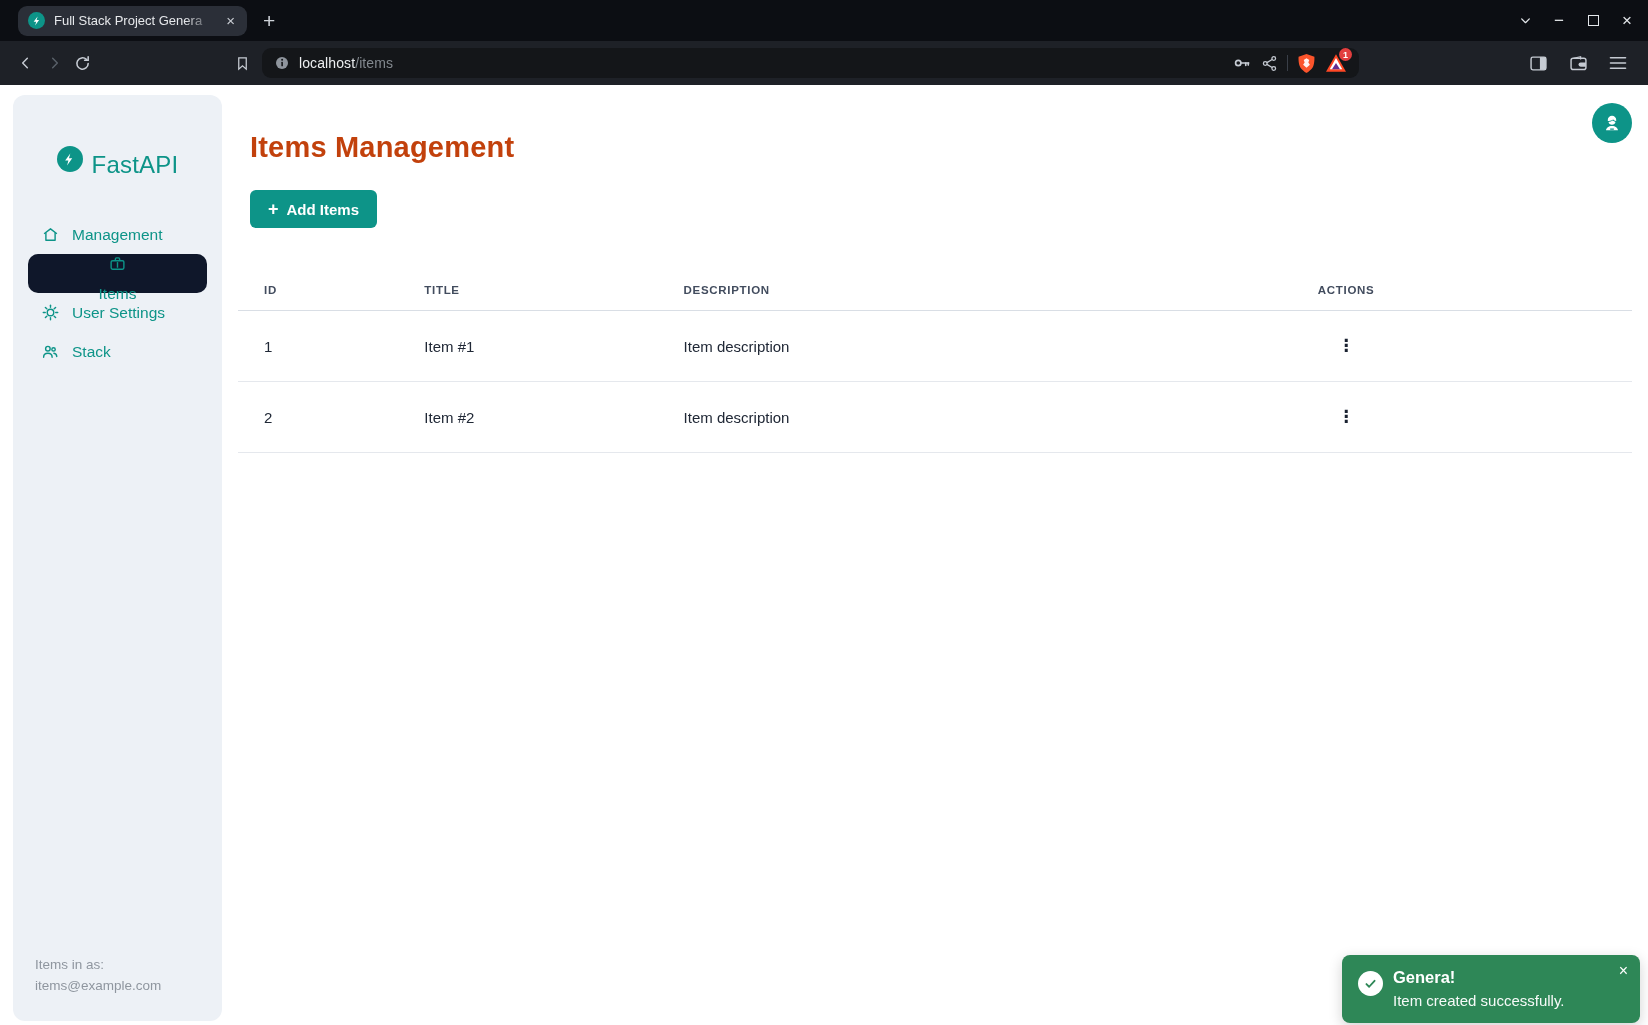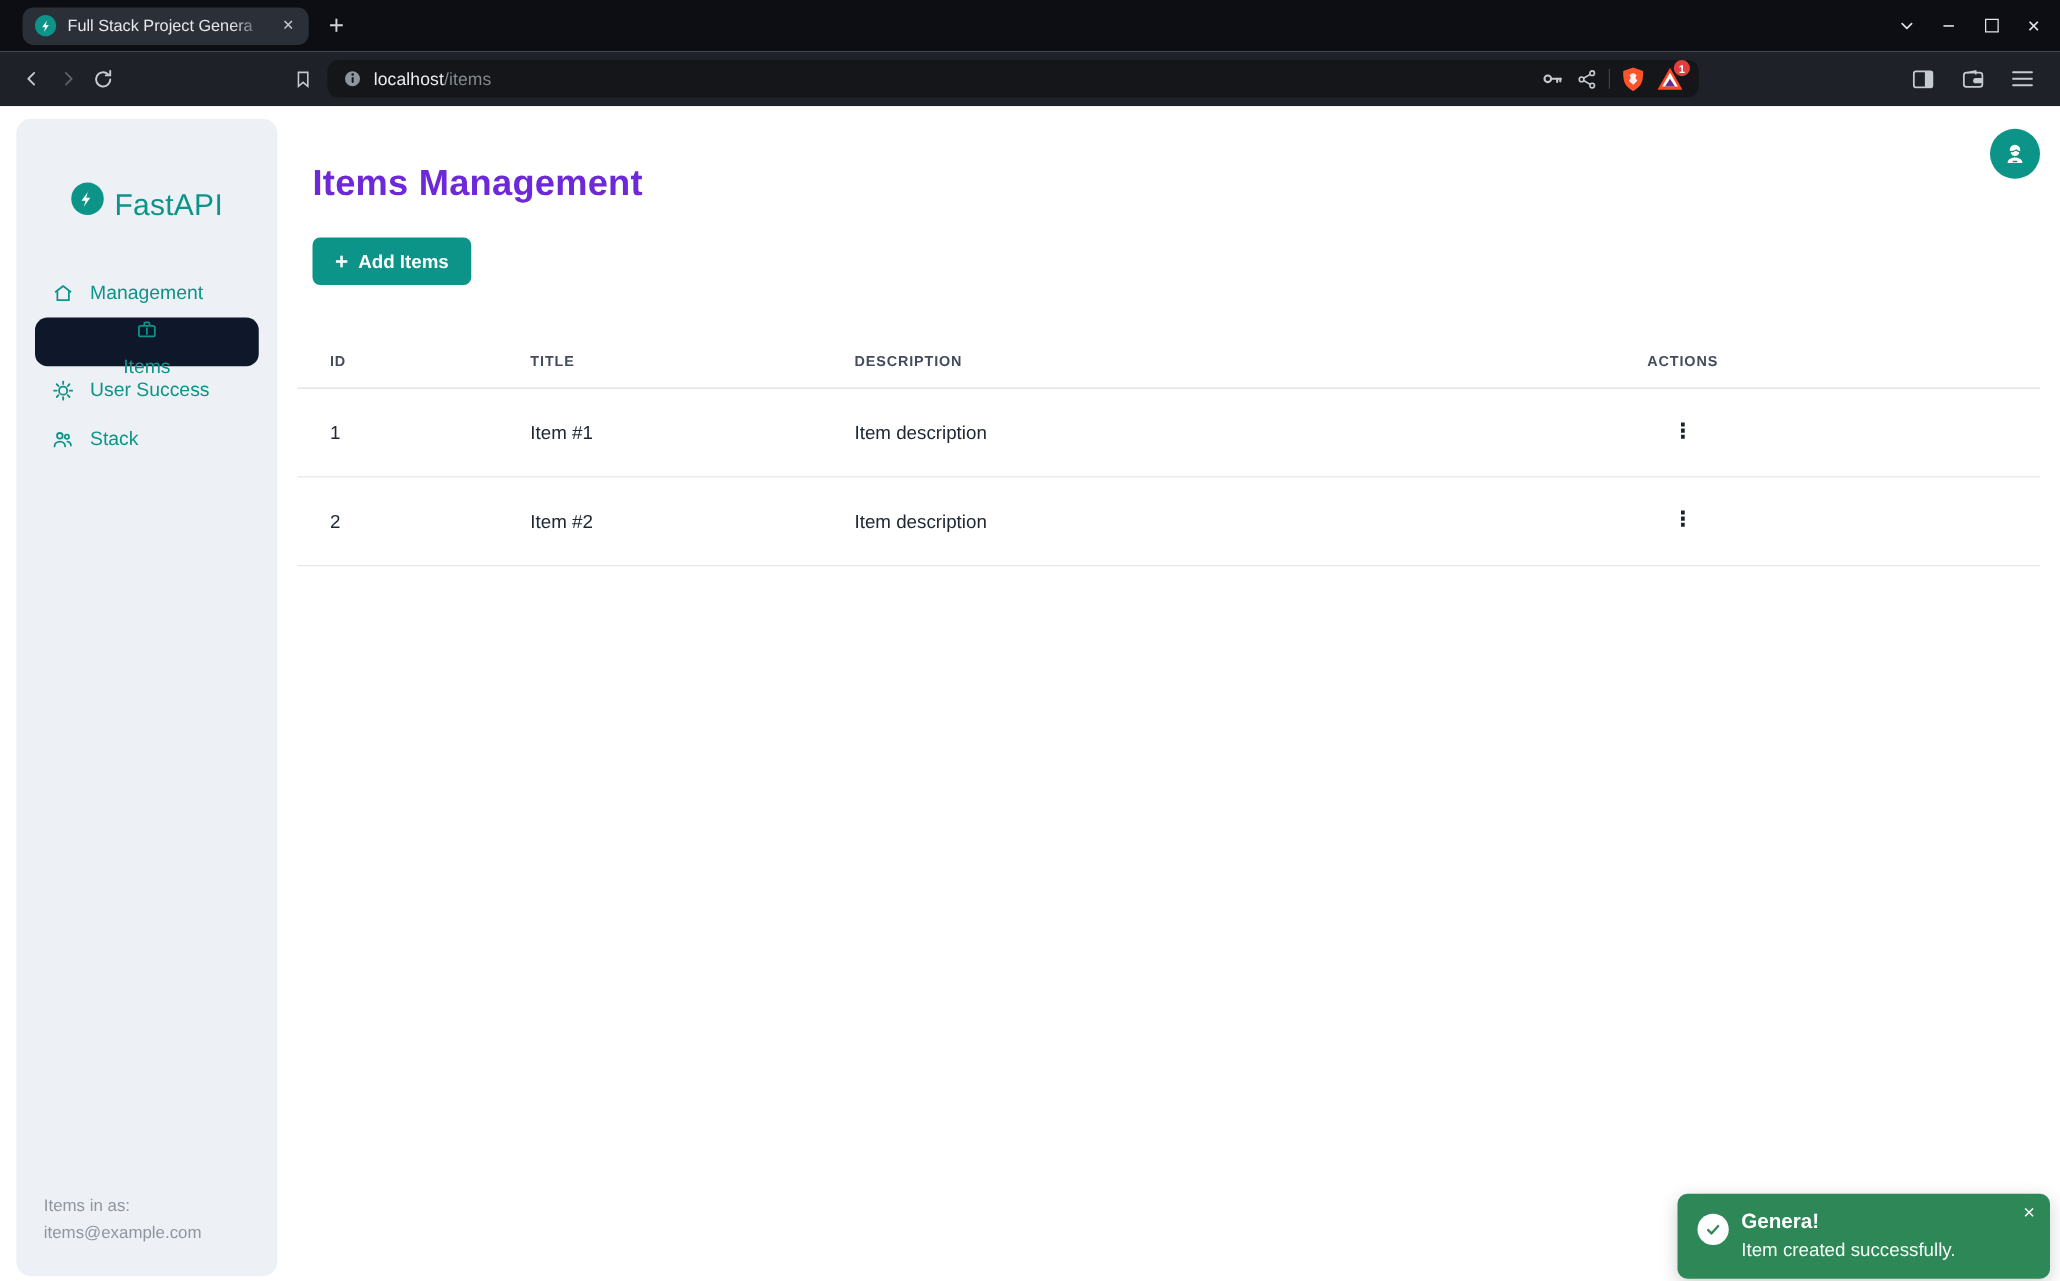--- a/index.html
+++ b/index.html
@@ -46,7 +46,7 @@
   .avatar-btn { position: absolute; top: 18px; right: 16px; width: 40px; height: 40px; border-radius: 50%; background: #0d9488; display: flex; align-items: center; justify-content: center; border: none; cursor: pointer; }
 
   main { margin-left: 222px; padding: 46px 16px 0 28px; }
-  h1 { color: #6d28d9; font-size: 29px; font-weight: bold; letter-spacing: .2px; }
+  h1 { color: #c2410c; font-size: 29px; font-weight: bold; letter-spacing: .2px; }
   .add-btn { margin-top: 26px; height: 38px; background: #0d9488; color: #ffffff; border: none; border-radius: 6px; font-family: inherit; font-size: 15px; font-weight: bold; padding: 0 18px; display: inline-flex; align-items: center; gap: 8px; cursor: pointer; }
   .add-btn .plus { font-size: 18px; font-weight: bold; line-height: 1; }
 

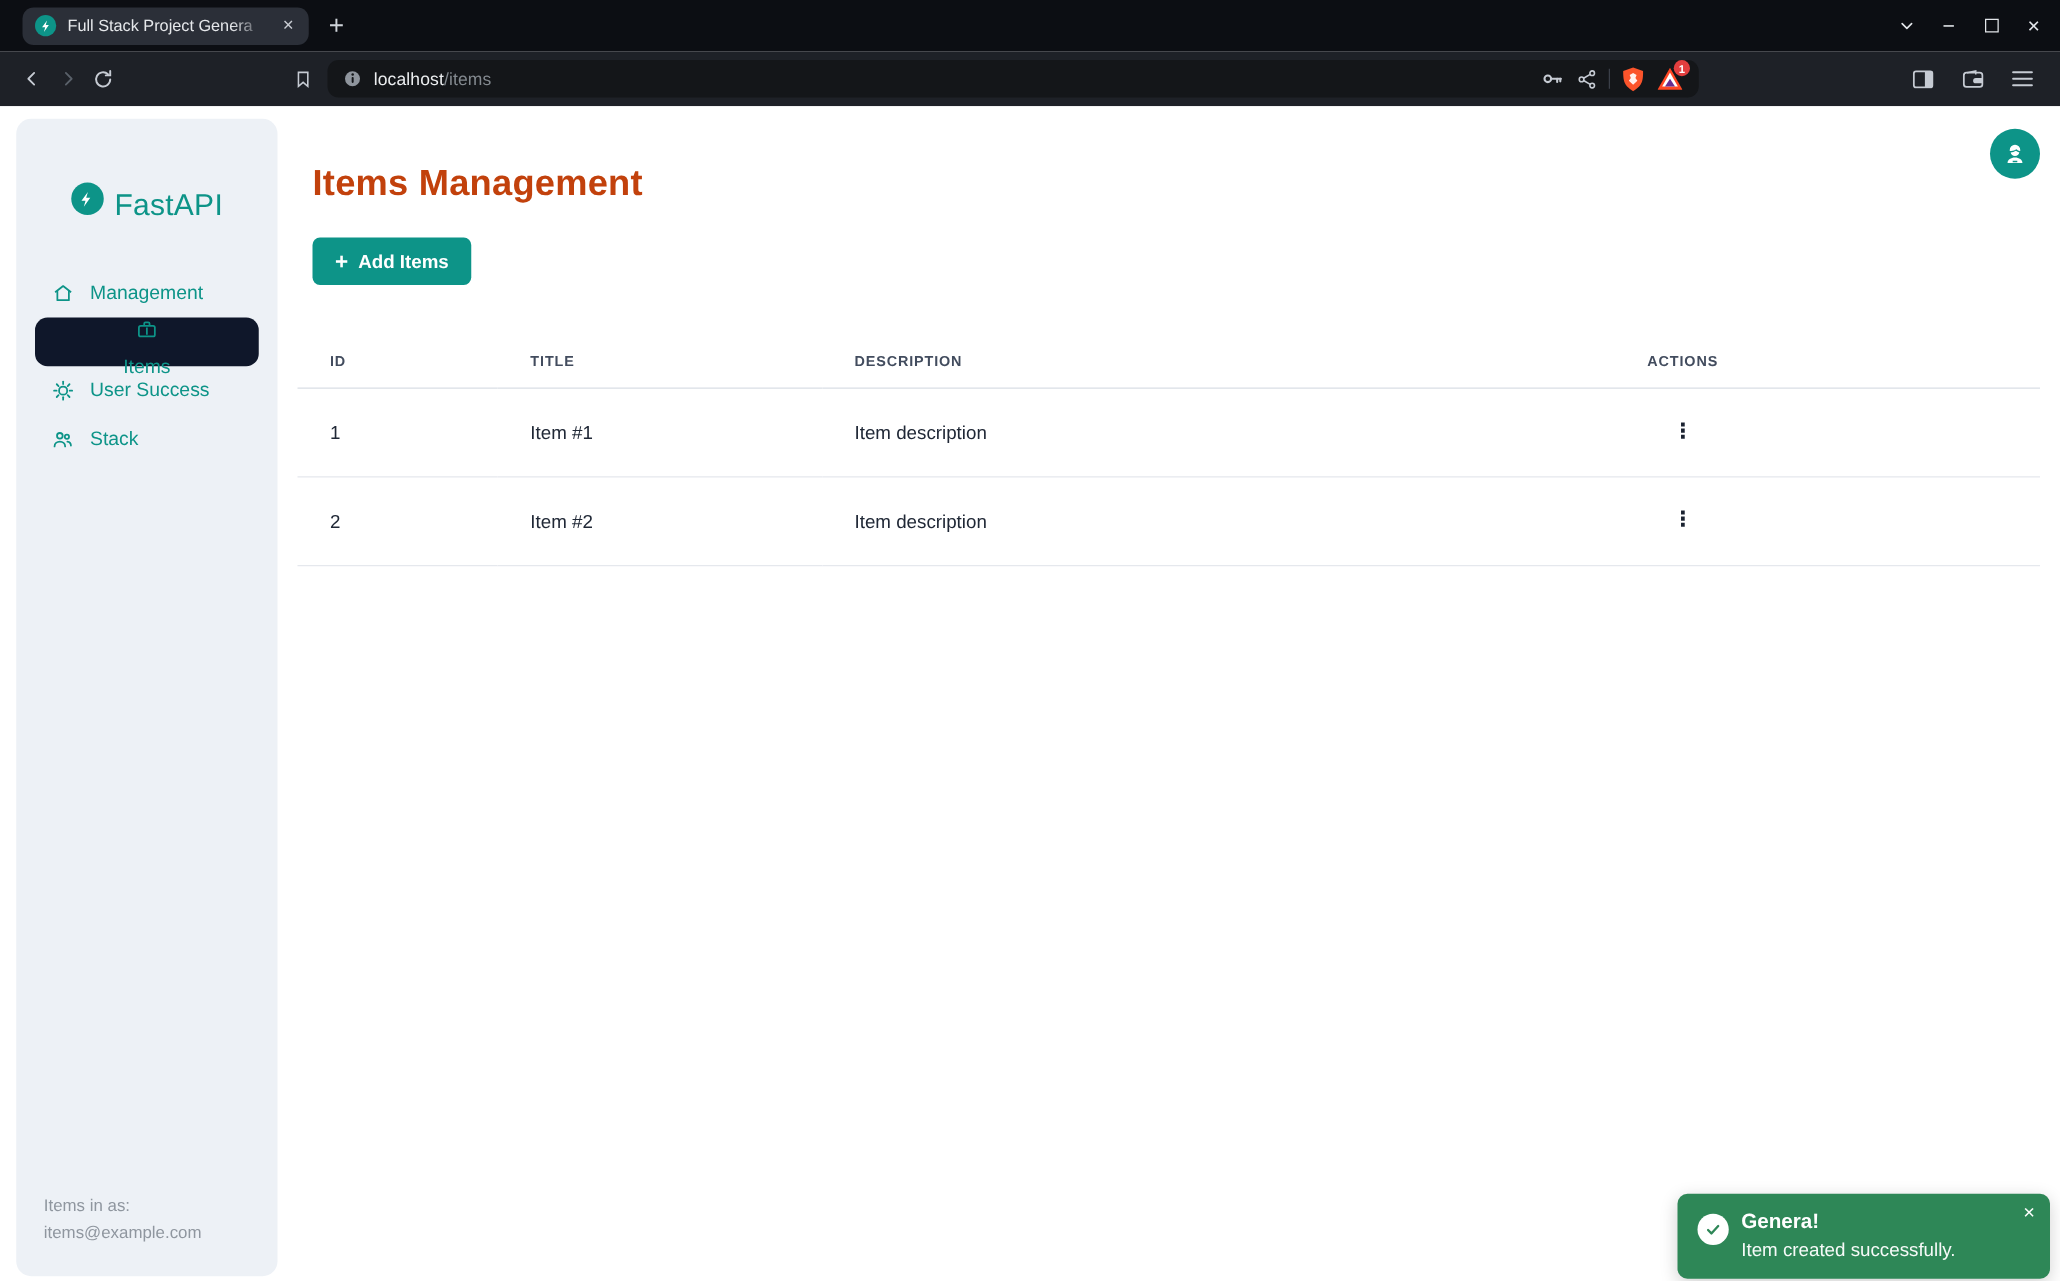--- a/index.html
+++ b/index.html
@@ -231,7 +231,7 @@
               <line x1="17.2" y1="6.8" x2="19.2" y2="4.8"></line>
             </svg>
         </span>
-        <span>User Success</span>
+        <span>User Settings</span>
       </div>
       <div class="nav-item">
         <span class="nic">

